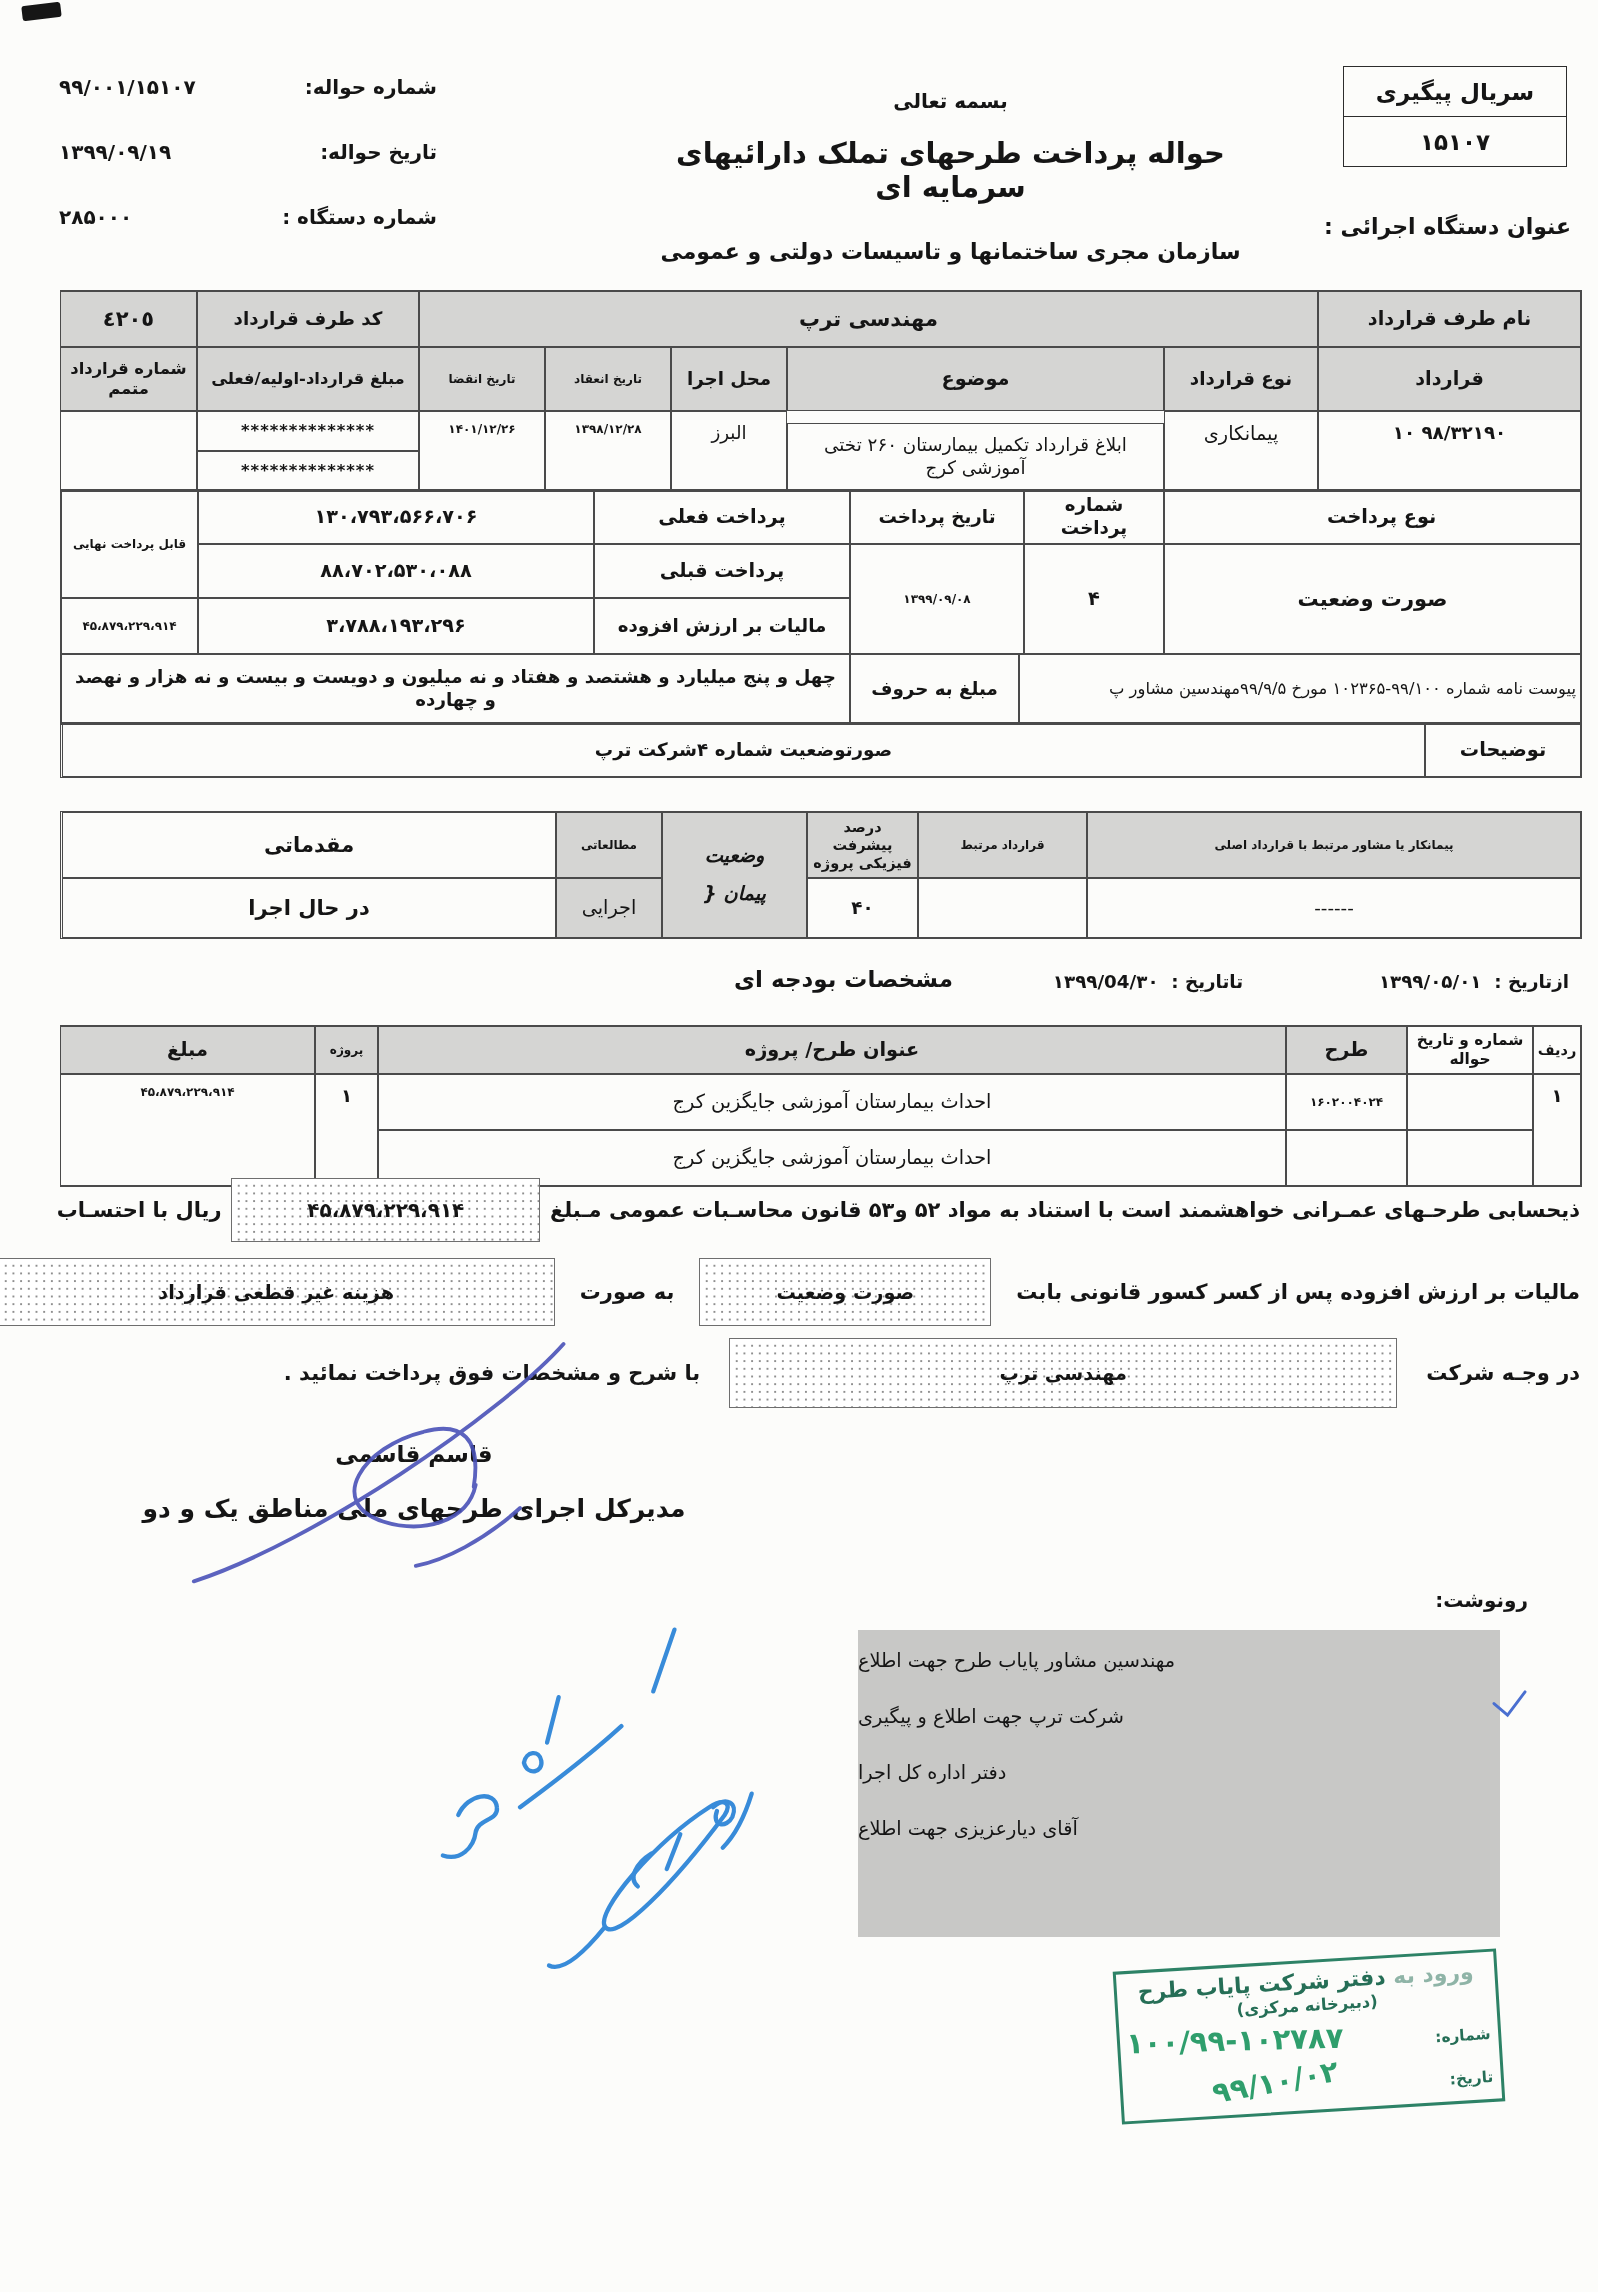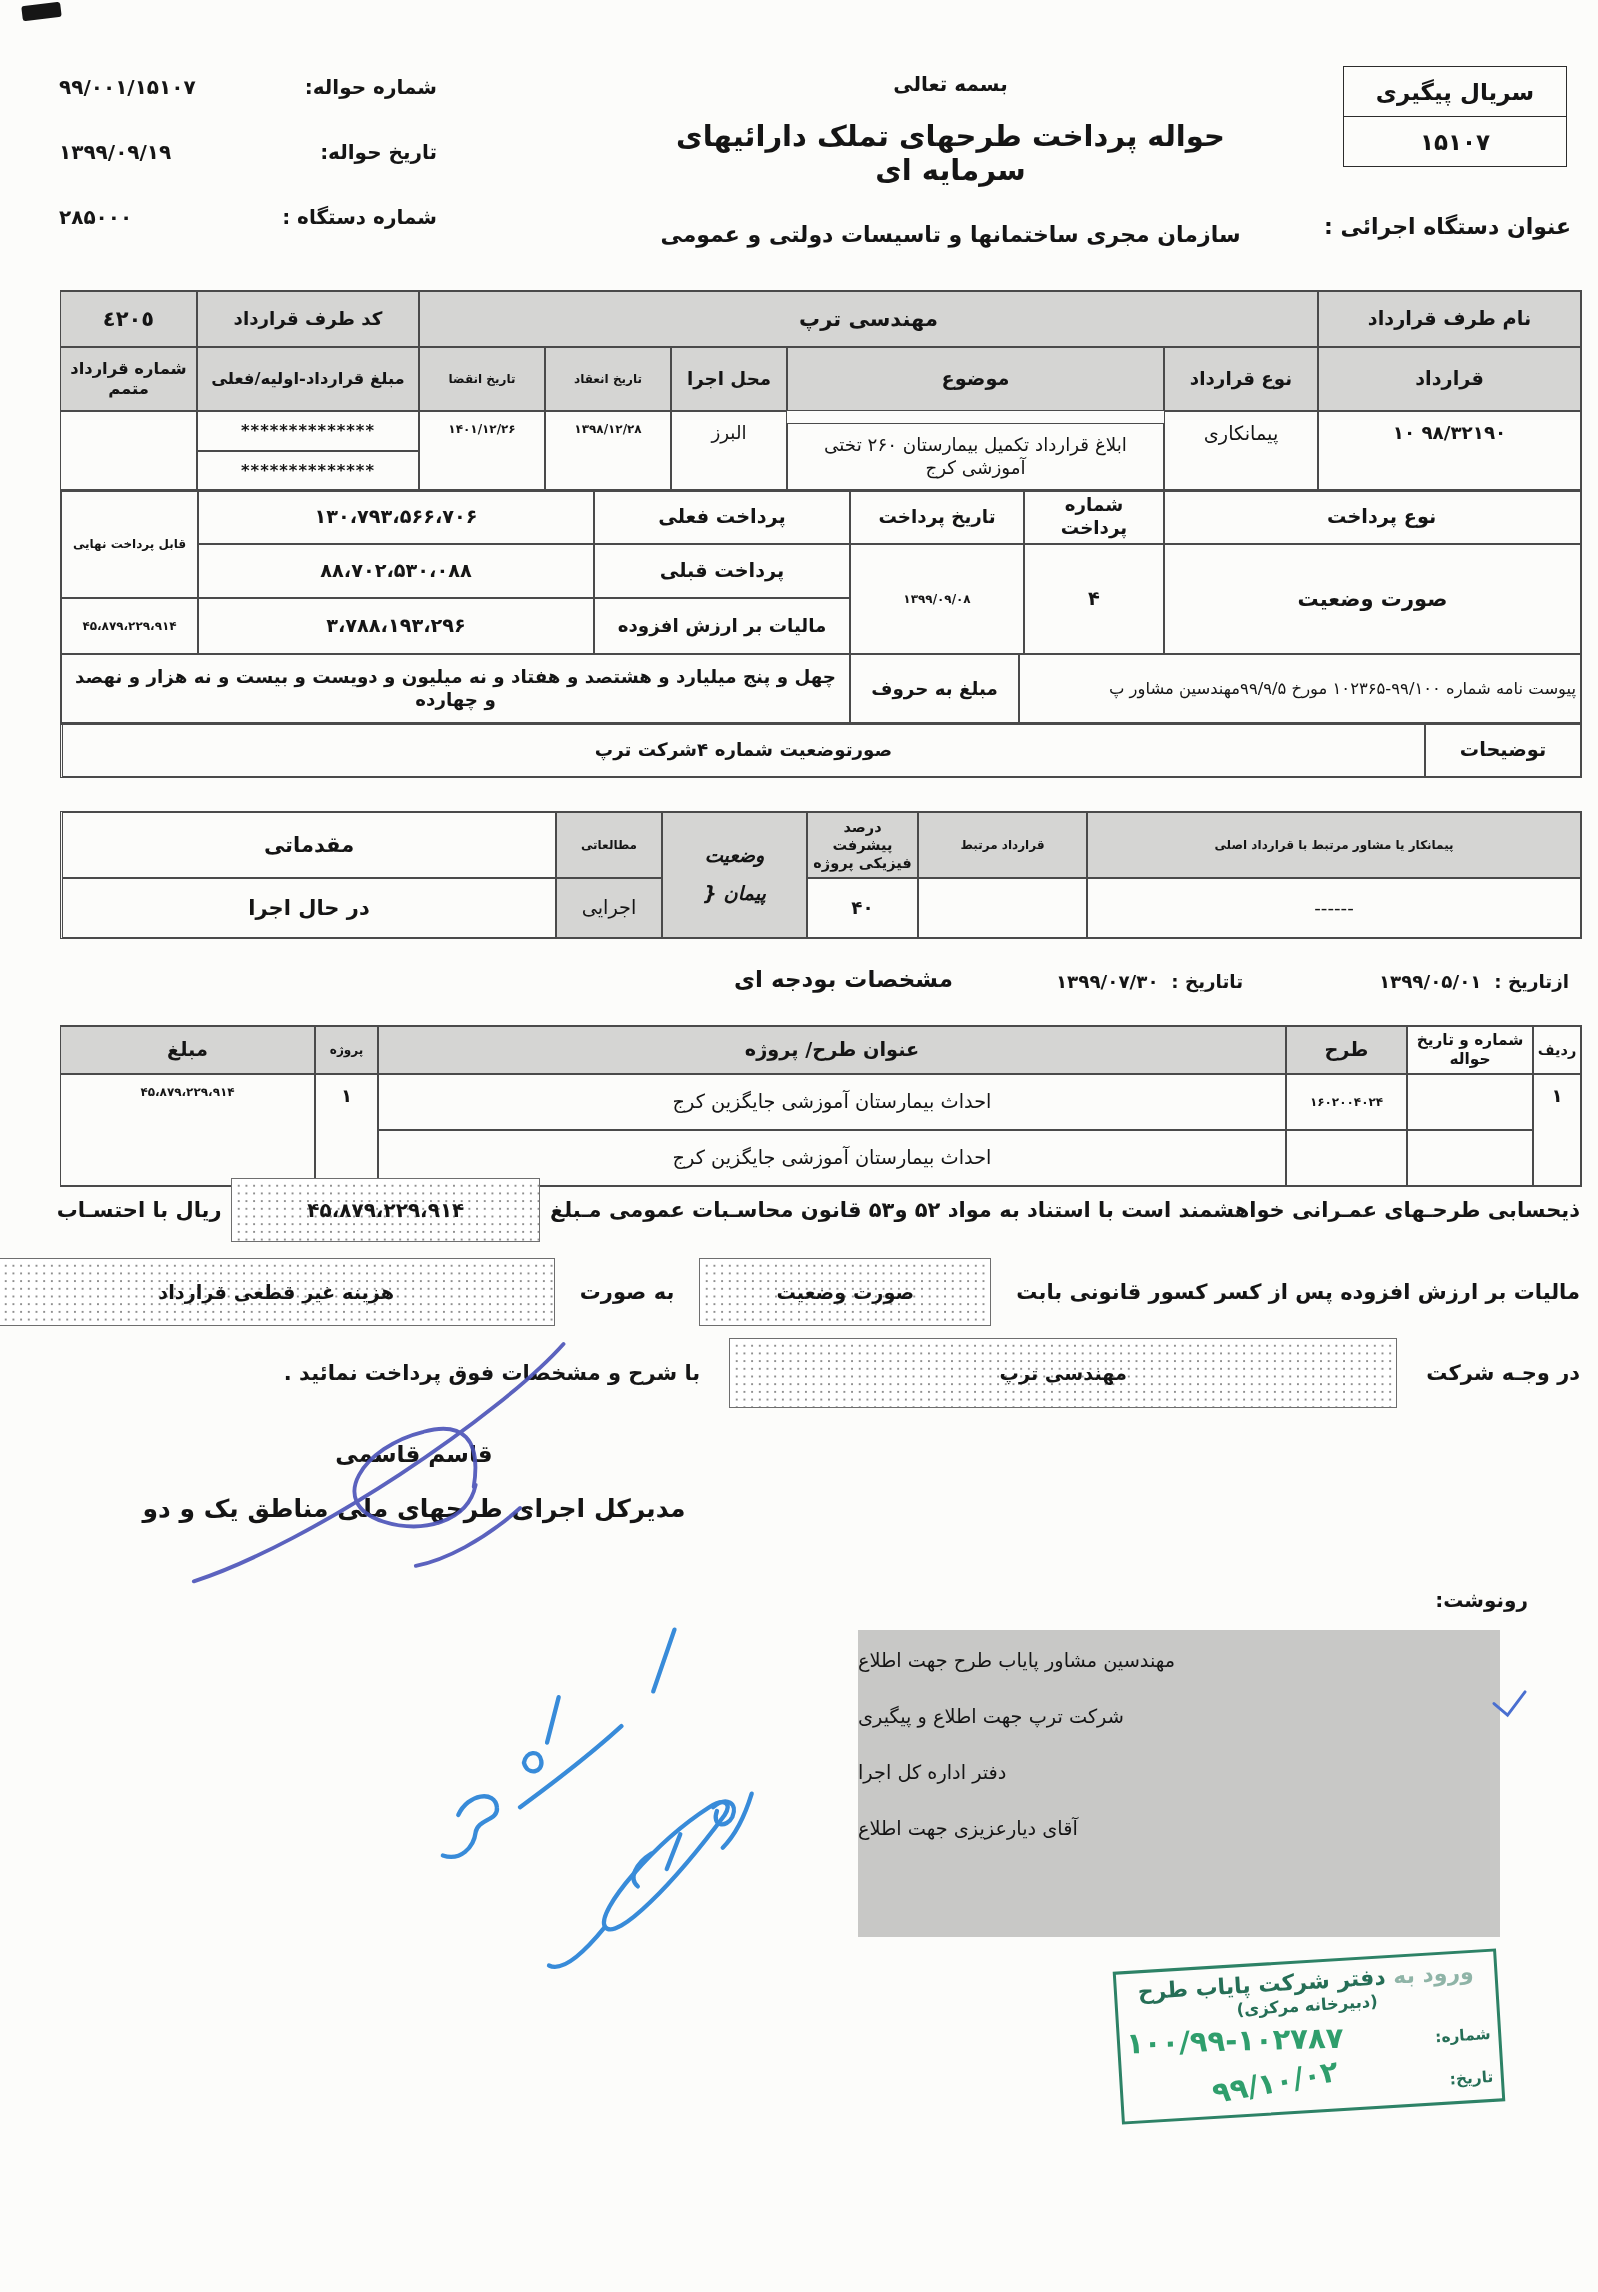--- a/index.html
+++ b/index.html
@@ -58,7 +58,7 @@
     </div>
   </div>
 
-  <div class="abs" style="left:628px;top:72px;width:647px;text-align:center;">
+  <div class="abs" style="left:628px;top:89px;width:647px;text-align:center;">
     <div class="b fs21">بسمه تعالی</div>
     <div class="b fs30" style="margin-top:23px;">حواله پرداخت طرحهای تملک دارائیهای سرمایه ای</div>
     <div class="b fs23" style="margin-top:35px;">سازمان مجری ساختمانها و تاسیسات دولتی و عمومی</div>

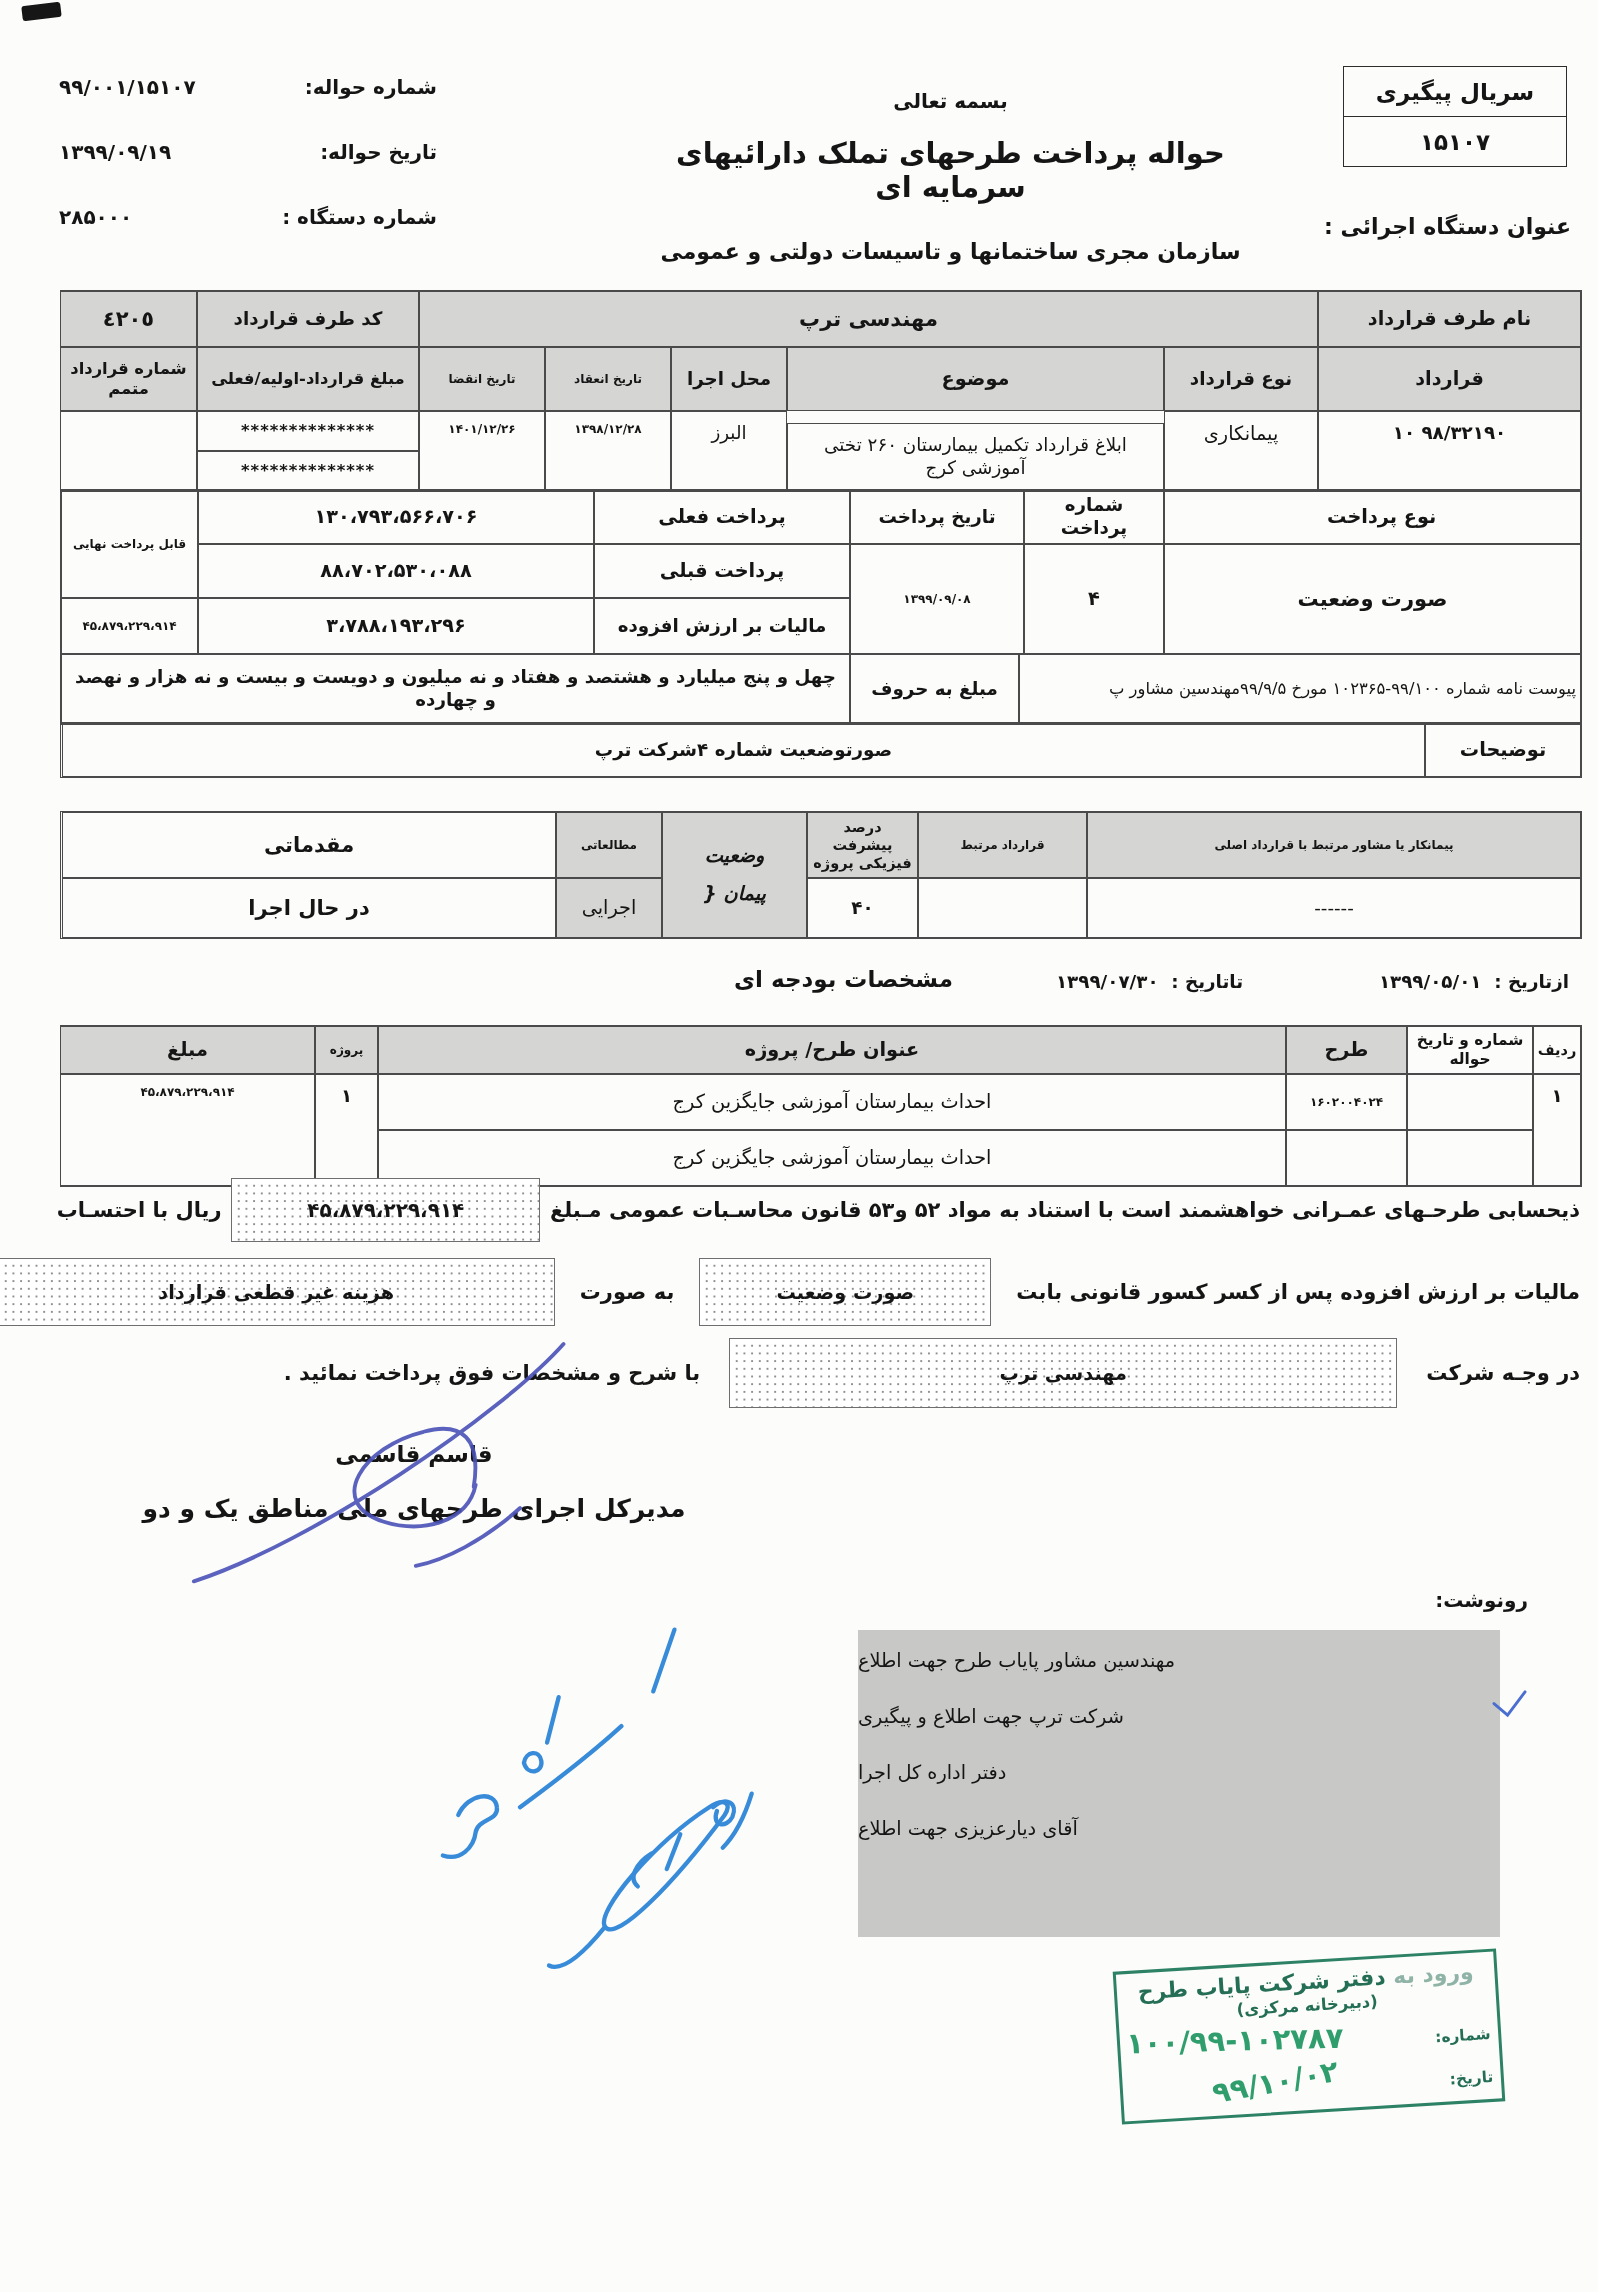--- a/index.html
+++ b/index.html
@@ -172,7 +172,7 @@
     <span>ازتاریخ :</span>&nbsp;&nbsp;<span class="num">۱۳۹۹/۰۵/۰۱</span>
   </div>
   <div class="abs b fs19" style="right:355px;top:971px;">
-    <span>تاتاریخ :</span>&nbsp;&nbsp;<span class="num">۱۳۹۹/۰۷/۳۰</span>
+    <span>تاتاریخ :</span>&nbsp;&nbsp;<span class="num">۱۳۹۹/04/۳۰</span>
   </div>
   <div class="abs b fs24" style="right:645px;top:966px;">مشخصات بودجه ای</div>
 

